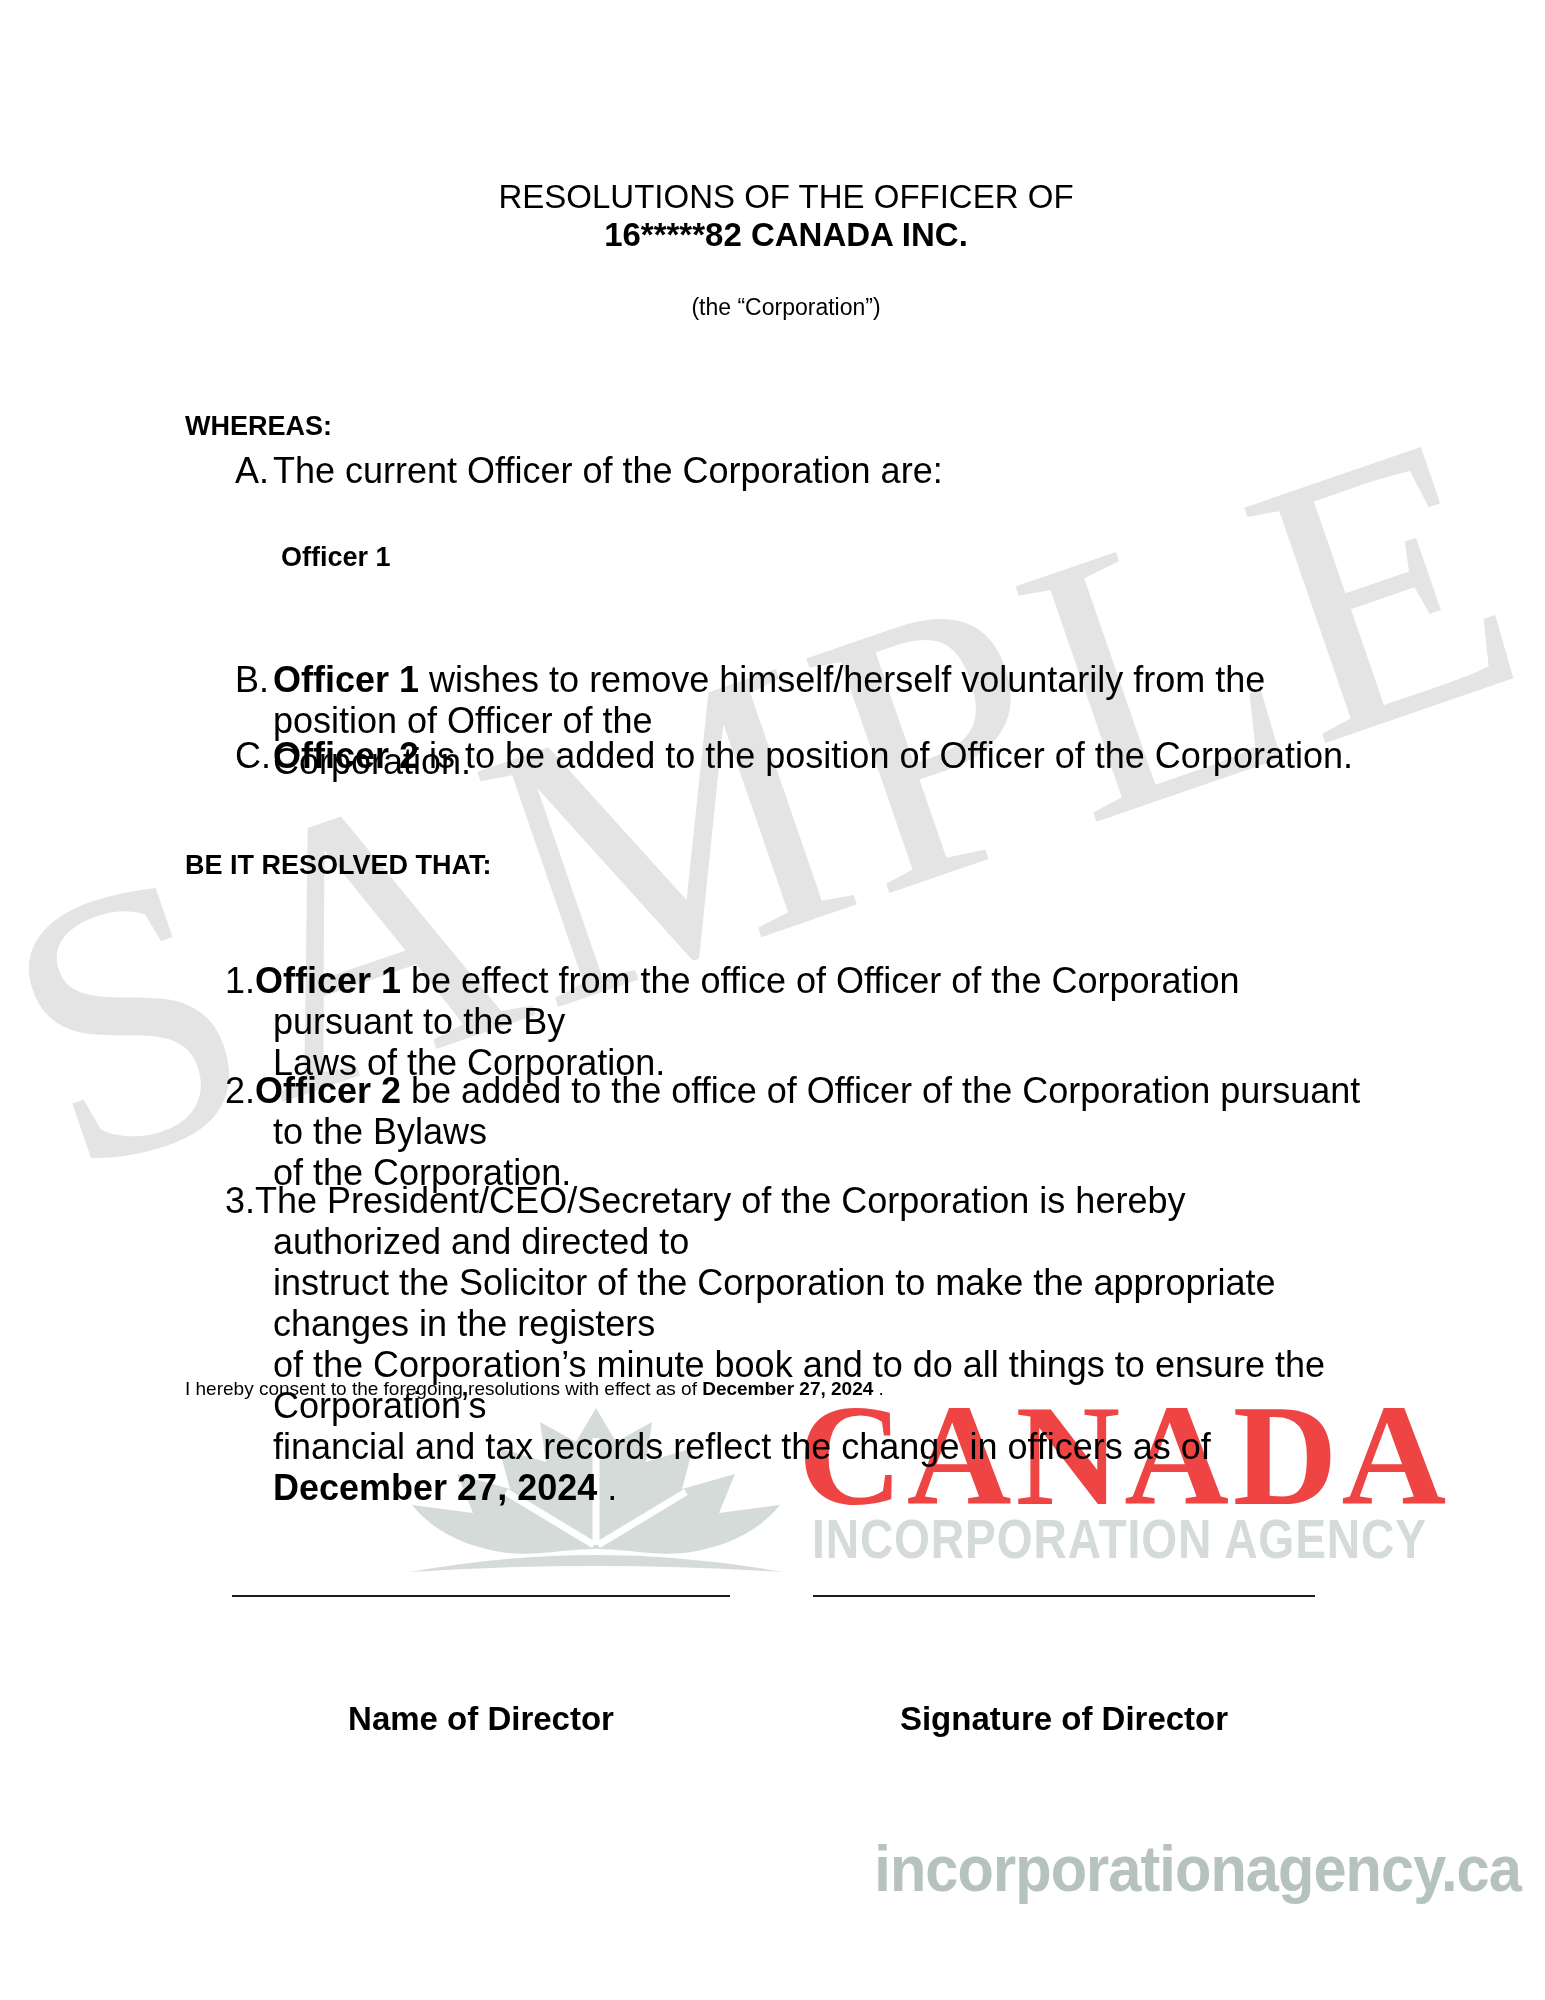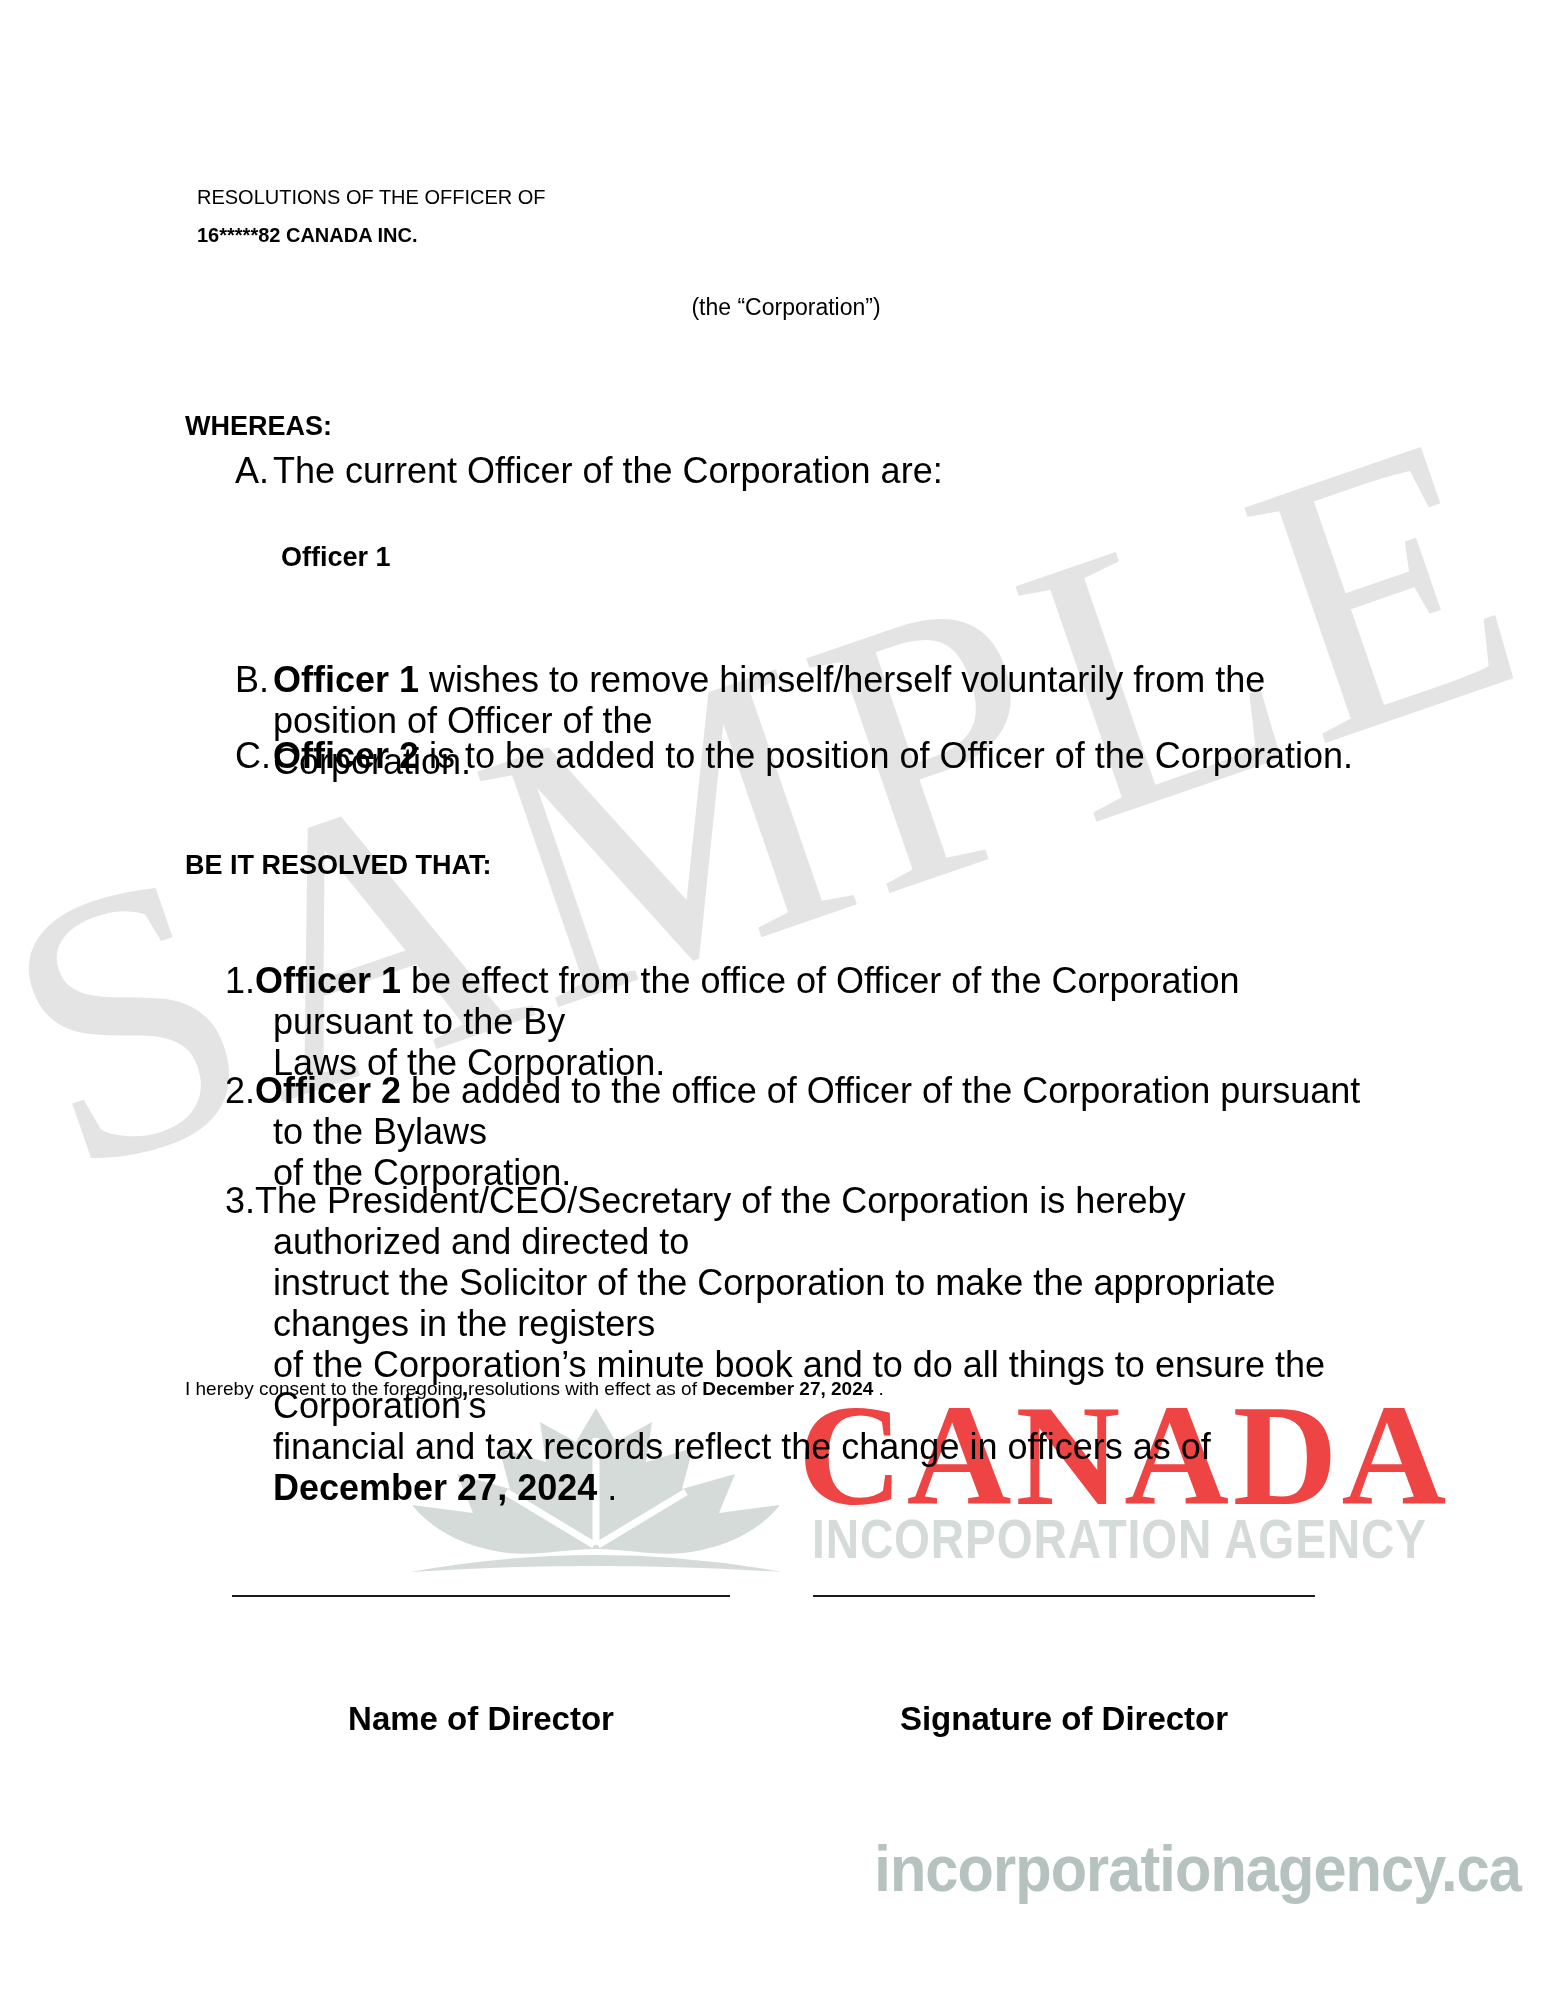--- a/index.html
+++ b/index.html
@@ -27,7 +27,7 @@
   .abs{position:absolute;z-index:2;}
   .title-block{
     left:197px;top:178px;width:1178px;
-    font-size:20px;line-height:38px;
+    text-align:center;font-size:33px;line-height:38px;
   }
   .title-line2{font-weight:700;}
   .subtitle{

